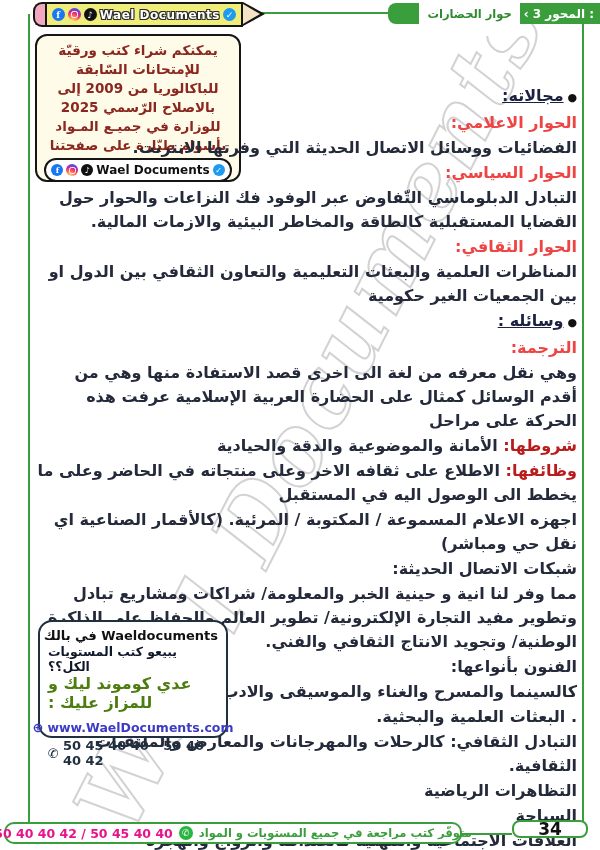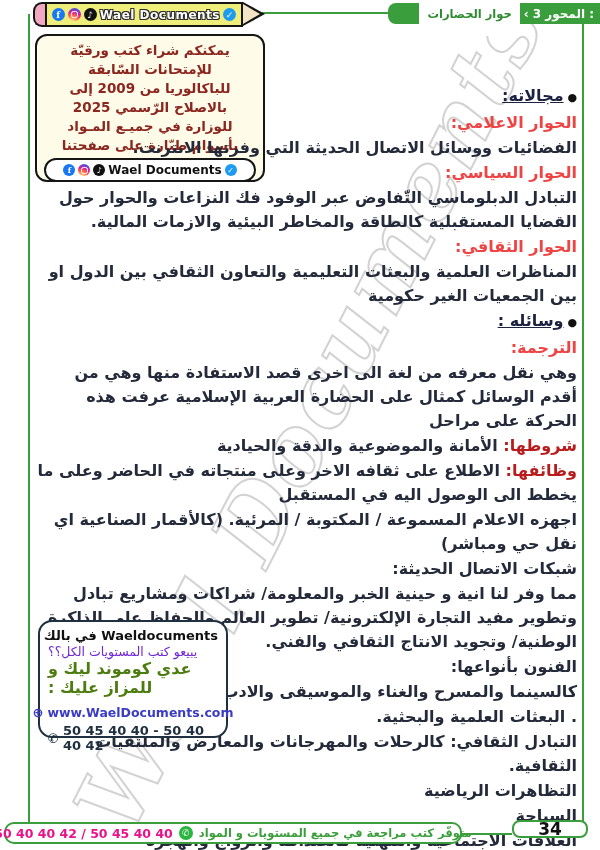--- a/index.html
+++ b/index.html
@@ -44,7 +44,7 @@
     color:transparent; -webkit-text-stroke:2px #aeaeae; opacity:.55; transform:rotate(-63deg); pointer-events:none; white-space:nowrap; }
 
   
-  .note-top { position:absolute; left:35px; top:34px; width:230px; height:148px; background:#fefce8;
+  .note-top { position:absolute; left:35px; top:34px; width:206px; height:148px; background:#fefce8;
     border:2.5px solid #151515; border-radius:12px; padding:5px 7px 4px; text-align:center; }
   .note-top .ln { color:#8b2720; font-weight:bold; font-size:13.5px; line-height:19px; white-space:nowrap; }
   .note-pill { margin-top:3px; background:#fff; border:2px solid #151515; border-radius:12px; height:24px;

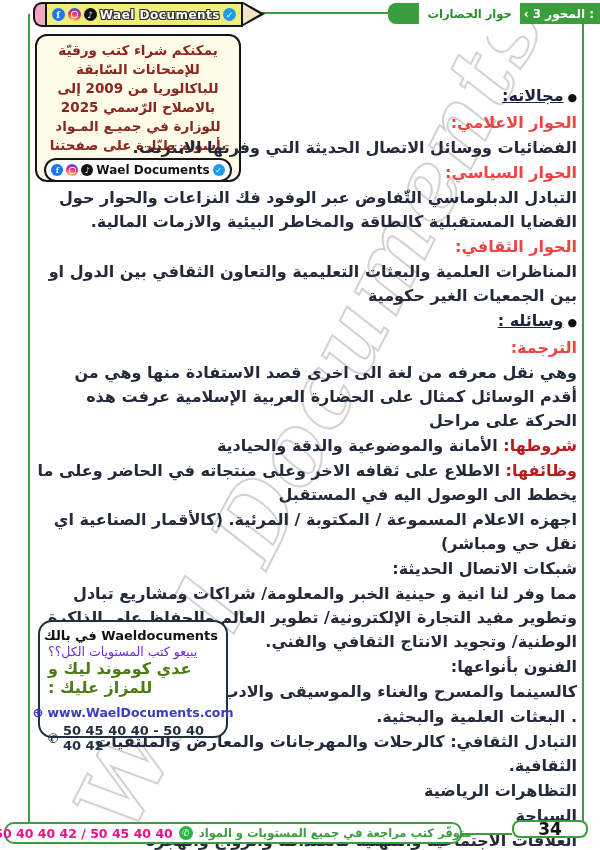--- a/index.html
+++ b/index.html
@@ -65,7 +65,7 @@
     border:2.5px solid #203040; border-radius:14px; padding:6px 8px; text-align:left; }
   .nb-l1 { font-size:13px; font-weight:bold; color:#111; direction:rtl; white-space:nowrap; }
   .nb-l1 .en { font-family:"DejaVu Sans", sans-serif; }
-  .nb-l2 { font-size:12.5px; font-weight:normal; color:#6d28d9; direction:rtl; margin-top:1px; }
+  .nb-l2 { font-size:12.5px; font-weight:bold; color:#0f172a; direction:rtl; margin-top:1px; }
   .nb-l3 { font-size:16px; font-weight:bold; color:#4d7c0f; direction:rtl; }
   .nb-web { font-size:12.5px; font-weight:bold; color:#3b3bc4; margin-top:8px; display:flex; align-items:center; justify-content:center; gap:4px; }
   .nb-web .globe { color:#3b3bc4; font-size:13px; }

